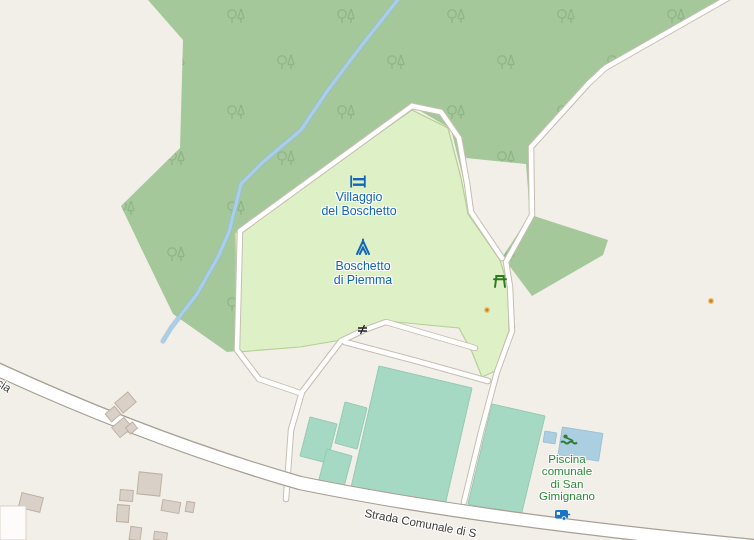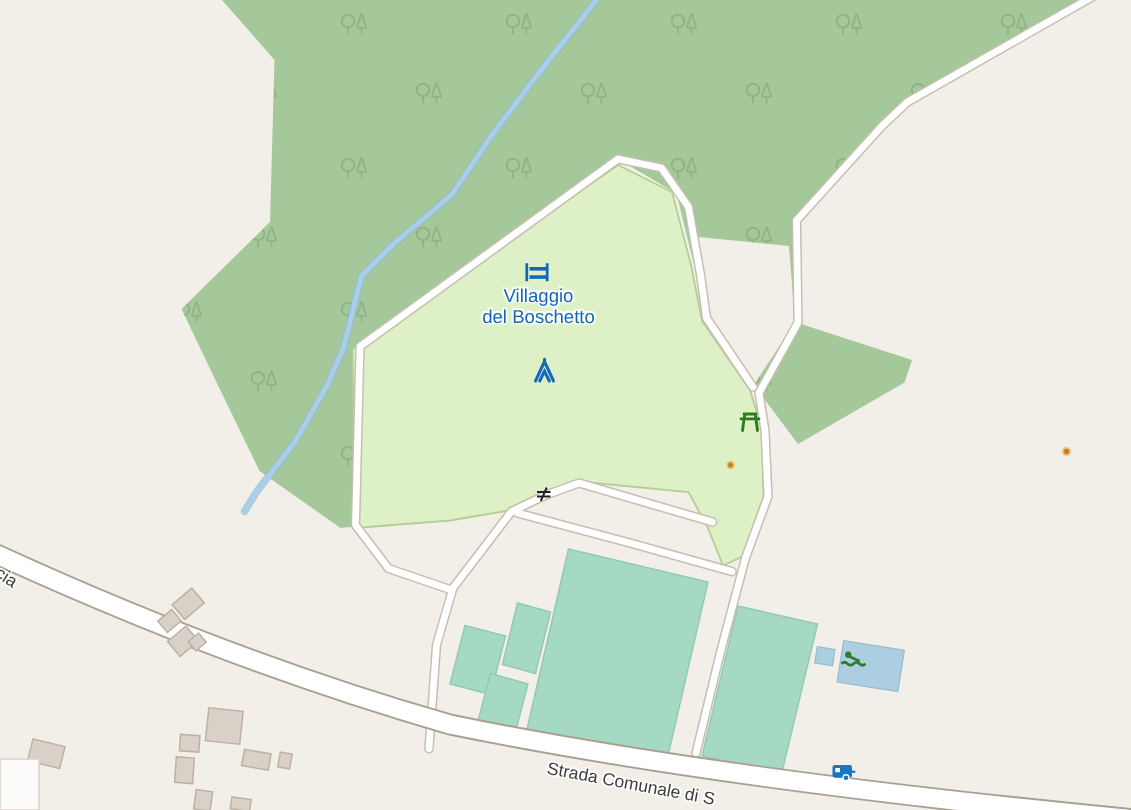--- a/index.html
+++ b/index.html
@@ -133,6 +133,10 @@
     <div>Villaggio</div>
     <div>del Boschetto</div>
   </div>
+  <div class="lbl lbl-blue center" style="left:363px;top:259px;">
+    <div>Boschetto</div>
+    <div>di Piemma</div>
+  </div>
   <div class="lbl lbl-road" style="left:366px;top:506px;transform:rotate(10.5deg);transform-origin:left top;">Strada Comunale di S</div>
   <div class="lbl lbl-road" style="left:-4px;top:372px;transform:rotate(33deg);transform-origin:left top;">ucia</div>
 </div>

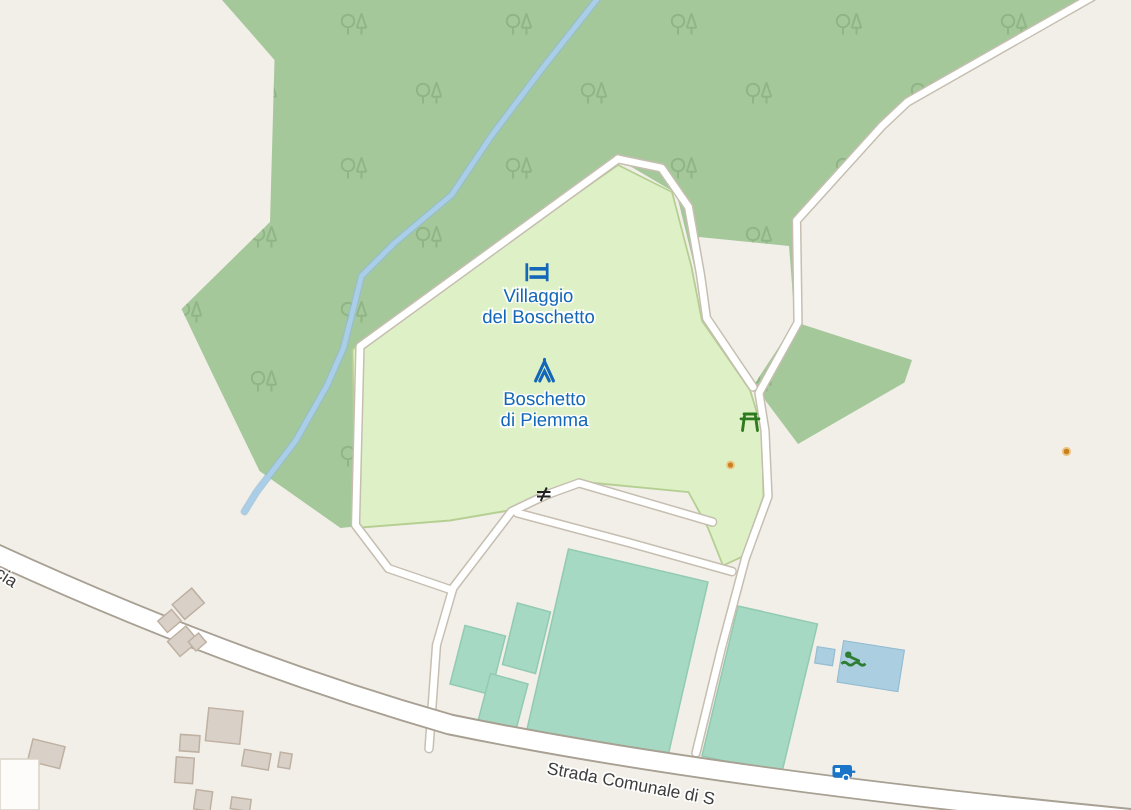--- a/index.html
+++ b/index.html
@@ -137,6 +137,12 @@
     <div>Boschetto</div>
     <div>di Piemma</div>
   </div>
+  <div class="lbl lbl-green center" style="left:567px;top:453px;">
+    <div>Piscina</div>
+    <div>comunale</div>
+    <div>di San</div>
+    <div>Gimignano</div>
+  </div>
   <div class="lbl lbl-road" style="left:366px;top:506px;transform:rotate(10.5deg);transform-origin:left top;">Strada Comunale di S</div>
   <div class="lbl lbl-road" style="left:-4px;top:372px;transform:rotate(33deg);transform-origin:left top;">ucia</div>
 </div>

